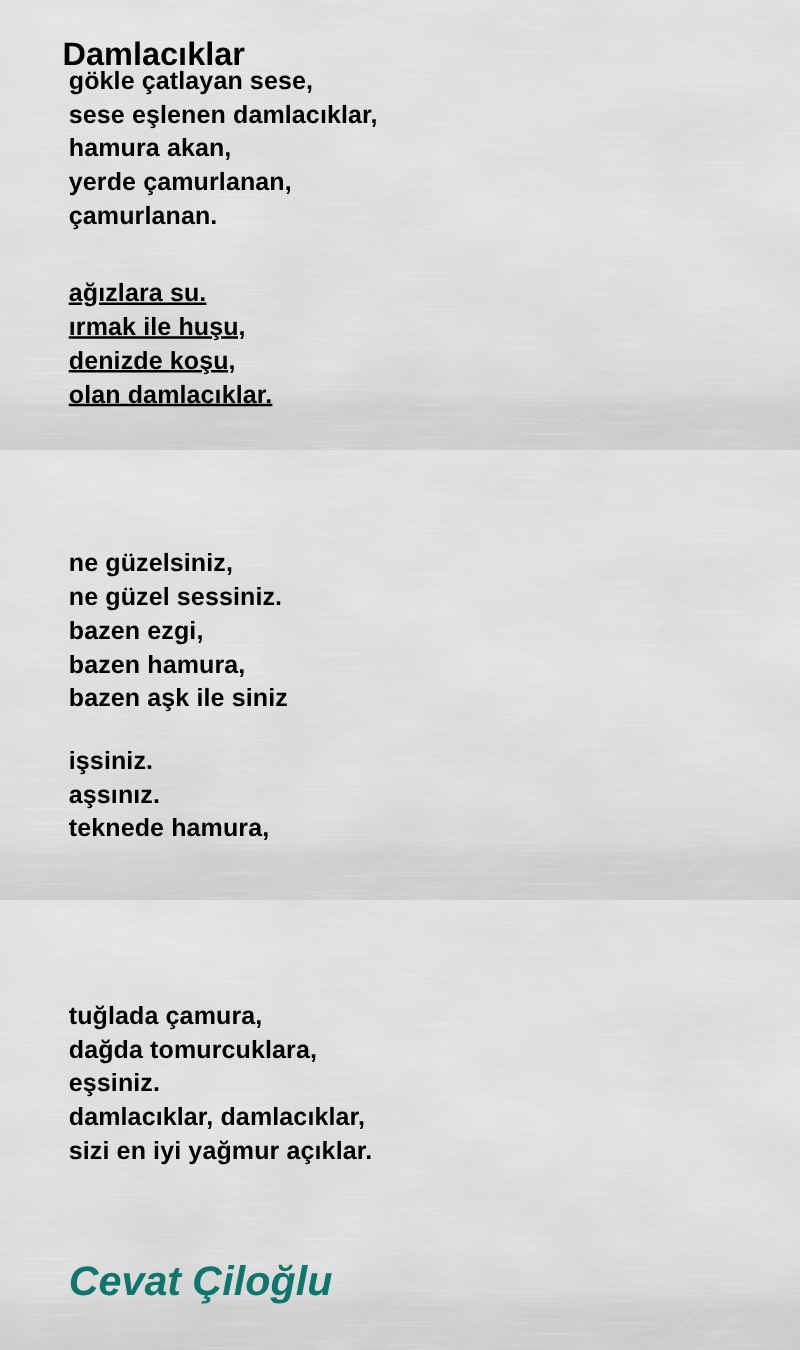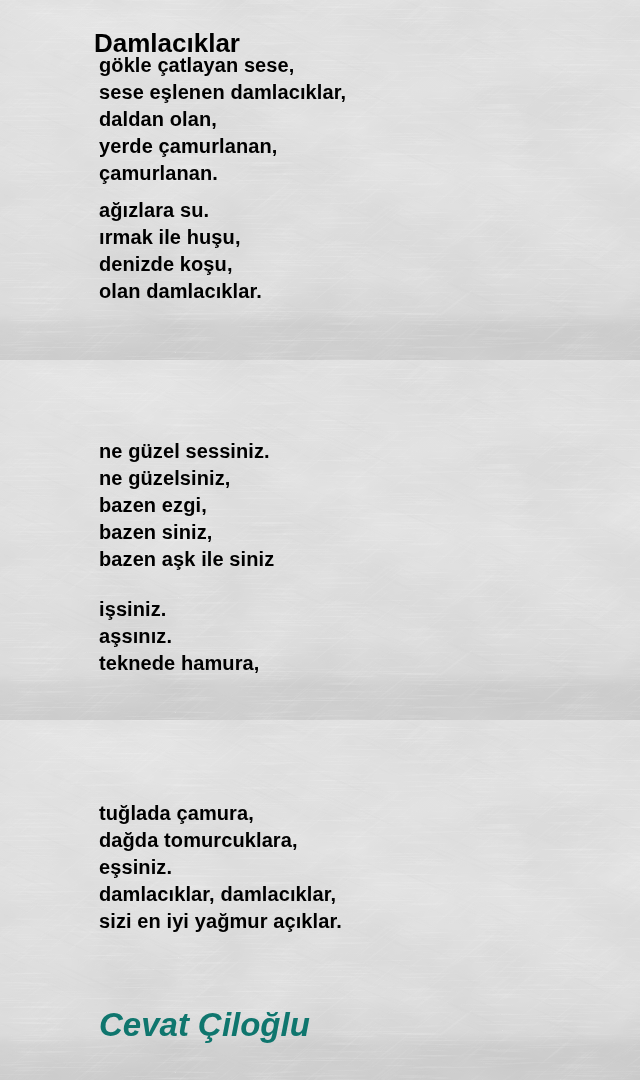--- a/index.html
+++ b/index.html
@@ -31,7 +31,7 @@
   .tile-3 { top: 720px; }
   .tile svg { position: absolute; left: 0; top: 0; display: block; }
   
-  .content { position: absolute; inset: 0; color: #000; margin-left: 44px; }
+  .content { position: absolute; inset: 0; color: #000; }
   .poem-title {
     position: absolute;
     left: 50px;

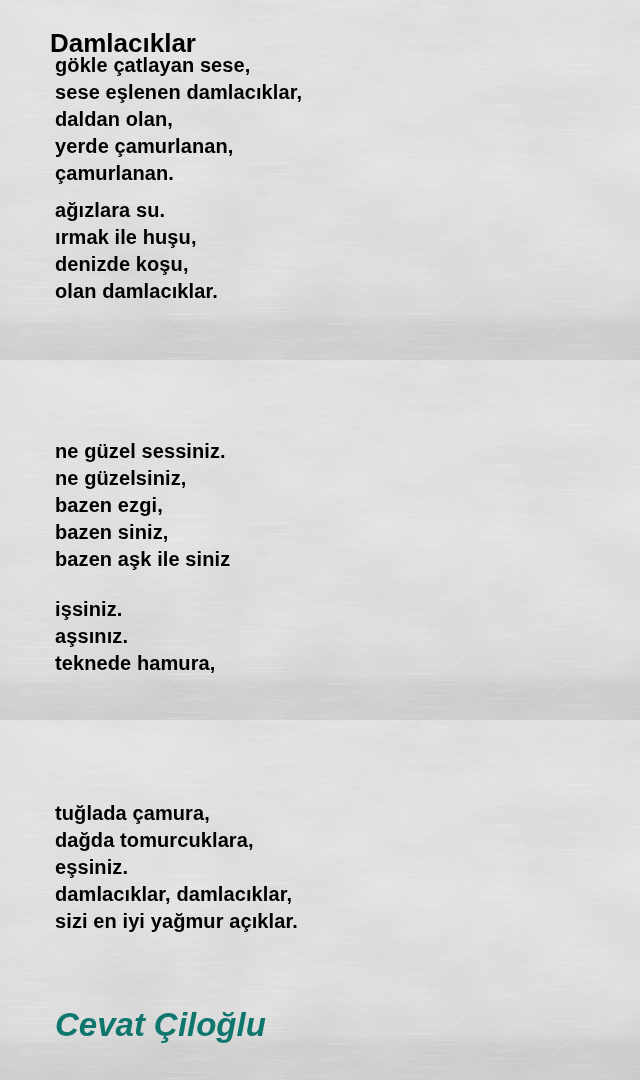--- a/index.html
+++ b/index.html
@@ -139,7 +139,7 @@
     <div class="stanza stanza-1">
       <div class="line">gökle çatlayan sese,</div>
       <div class="line">sese eşlenen damlacıklar,</div>
-      <div class="line">daldan olan,</div>
+      <div class="line">hamura akan,</div>
       <div class="line">yerde çamurlanan,</div>
       <div class="line">çamurlanan.</div>
     </div>

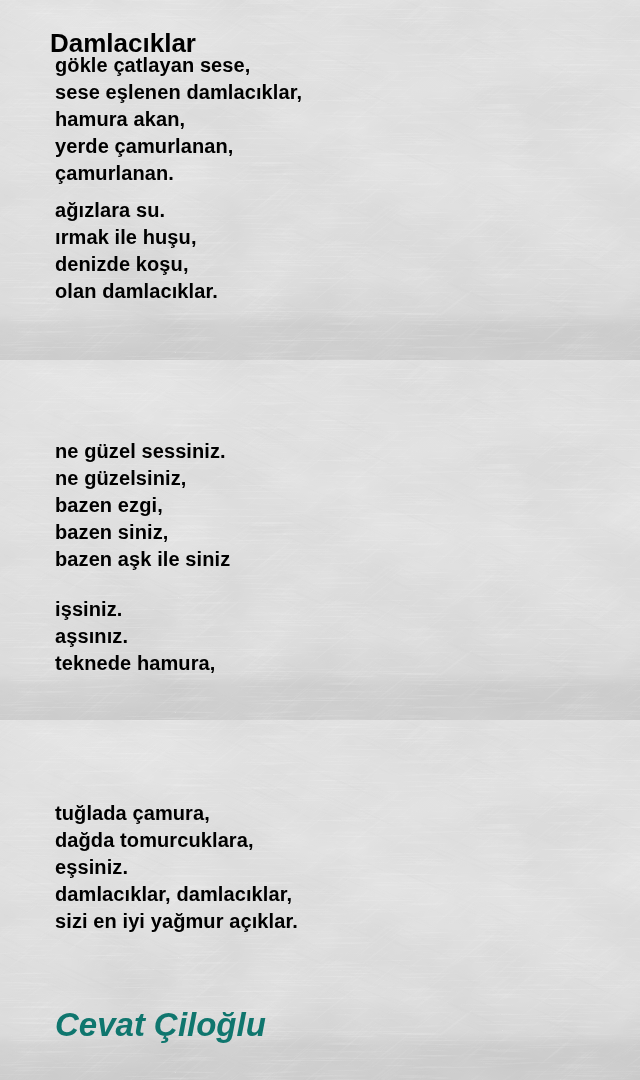--- a/index.html
+++ b/index.html
@@ -51,7 +51,7 @@
     letter-spacing: 0.1px;
   }
   .stanza-1 { top: 52px; }
-  .stanza-2 { top: 197px; }
+  .stanza-2 { top: 222px; text-decoration: underline; }
   .stanza-3 { top: 438px; }
   .stanza-4 { top: 596px; }
   .stanza-5 { top: 800px; }

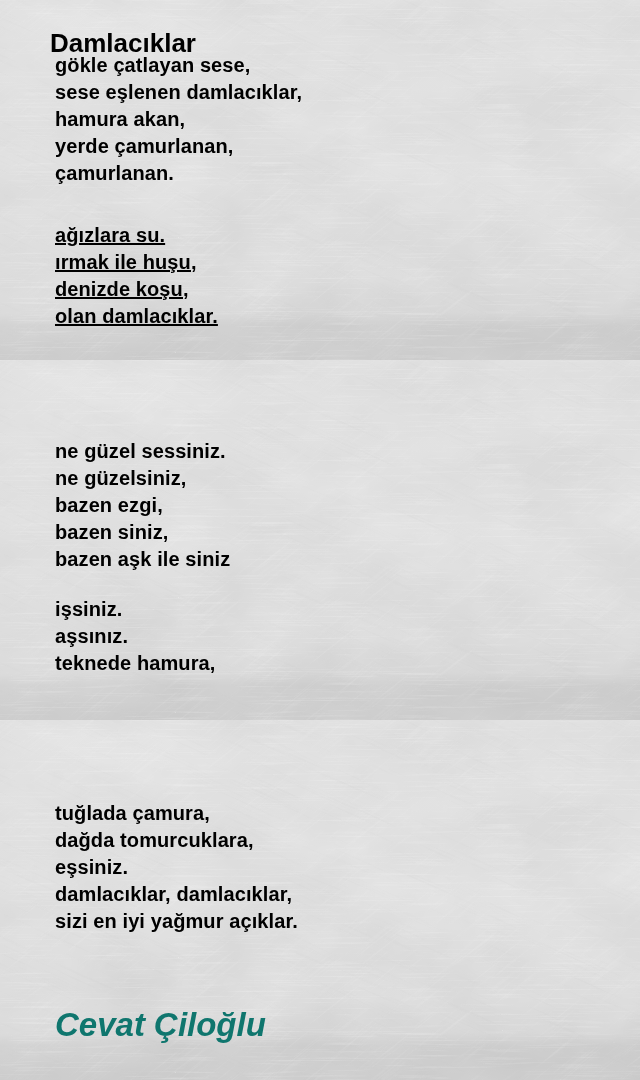--- a/index.html
+++ b/index.html
@@ -152,8 +152,8 @@
     </div>
 
     <div class="stanza stanza-3">
+      <div class="line">ne güzelsiniz,</div>
       <div class="line">ne güzel sessiniz.</div>
-      <div class="line">ne güzelsiniz,</div>
       <div class="line">bazen ezgi,</div>
       <div class="line">bazen siniz,</div>
       <div class="line">bazen aşk ile siniz</div>

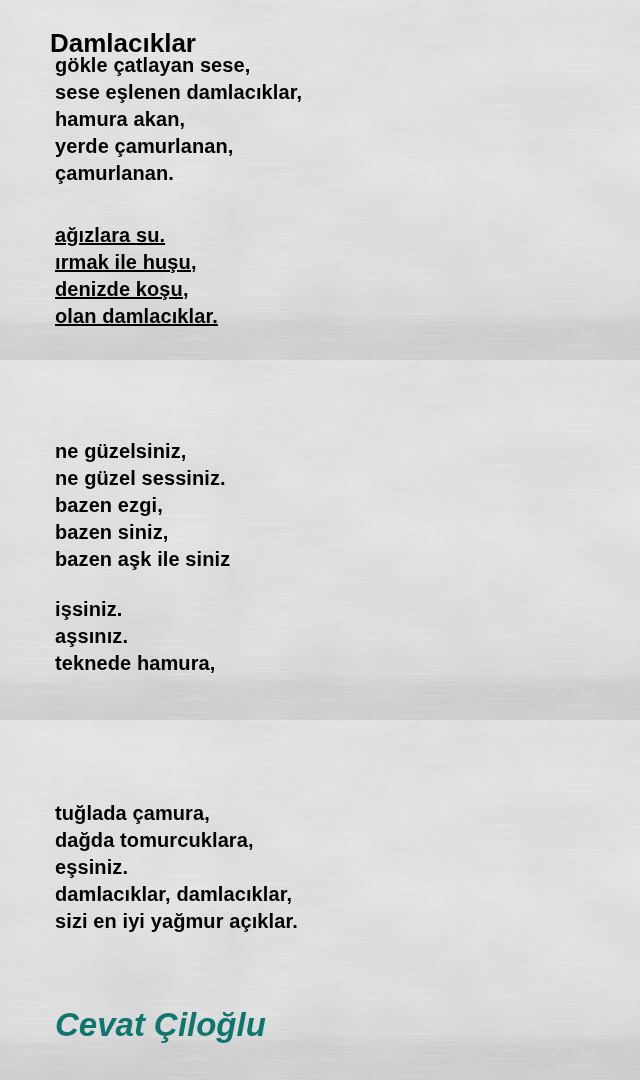--- a/index.html
+++ b/index.html
@@ -155,7 +155,7 @@
       <div class="line">ne güzelsiniz,</div>
       <div class="line">ne güzel sessiniz.</div>
       <div class="line">bazen ezgi,</div>
-      <div class="line">bazen siniz,</div>
+      <div class="line">bazen hamura,</div>
       <div class="line">bazen aşk ile siniz</div>
     </div>
 

